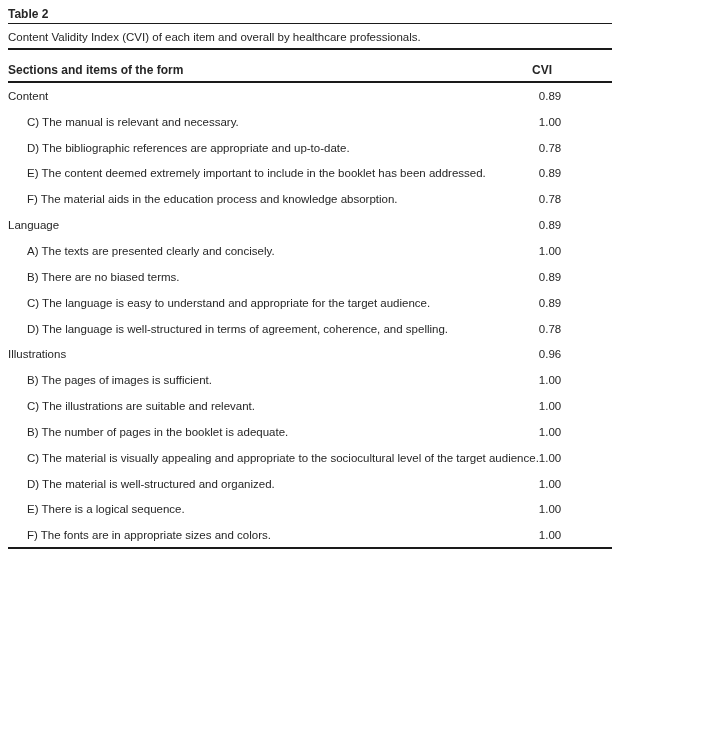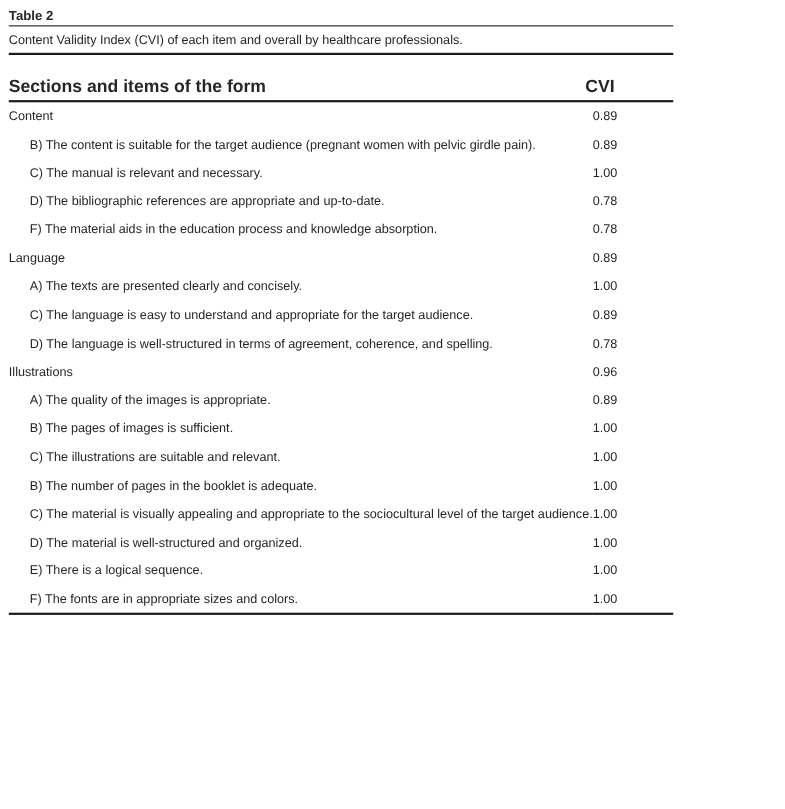--- a/index.html
+++ b/index.html
@@ -36,9 +36,9 @@
     display: flex;
     align-items: center;
     font-weight: bold;
-    font-size: 16px;
+    font-size: 12px;
     line-height: 14px;
-    padding: 23px 0 4px 0;
+    padding: 13px 0 4px 0;
     border-bottom: 2px solid var(--rule);
   }
   .header-row .col-items { flex: 1; }

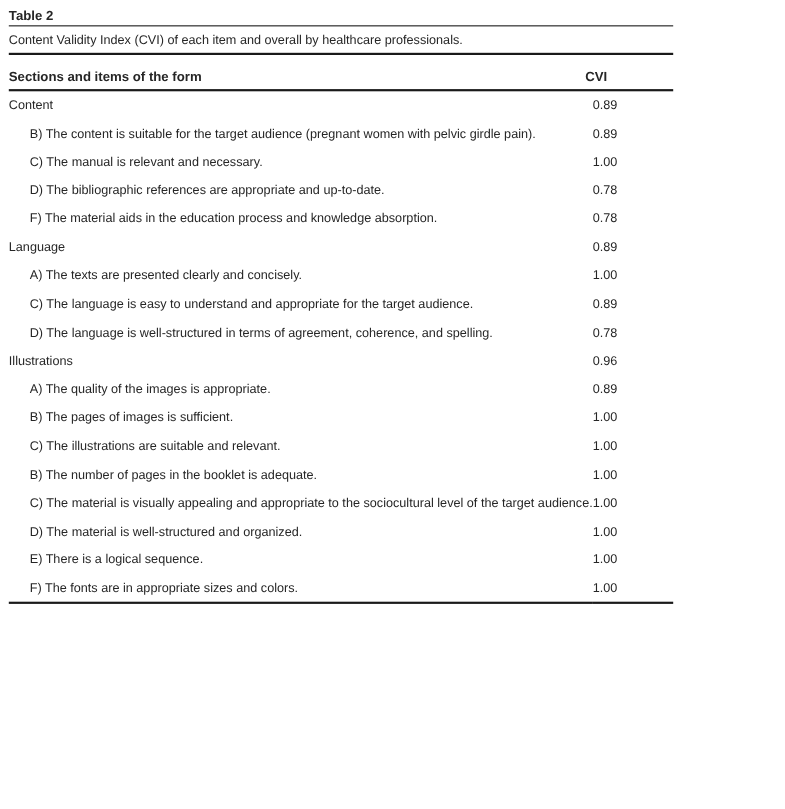--- a/index.html
+++ b/index.html
@@ -78,10 +78,6 @@
           <td class="cvi-cell">0.89</td>
         </tr>
         <tr>
-          <td class="item-cell indent">B) The content is suitable for the target audience (pregnant women with pelvic girdle pain).</td>
-          <td class="cvi-cell">0.89</td>
-        </tr>
-        <tr>
           <td class="item-cell indent">C) The manual is relevant and necessary.</td>
           <td class="cvi-cell">1.00</td>
         </tr>

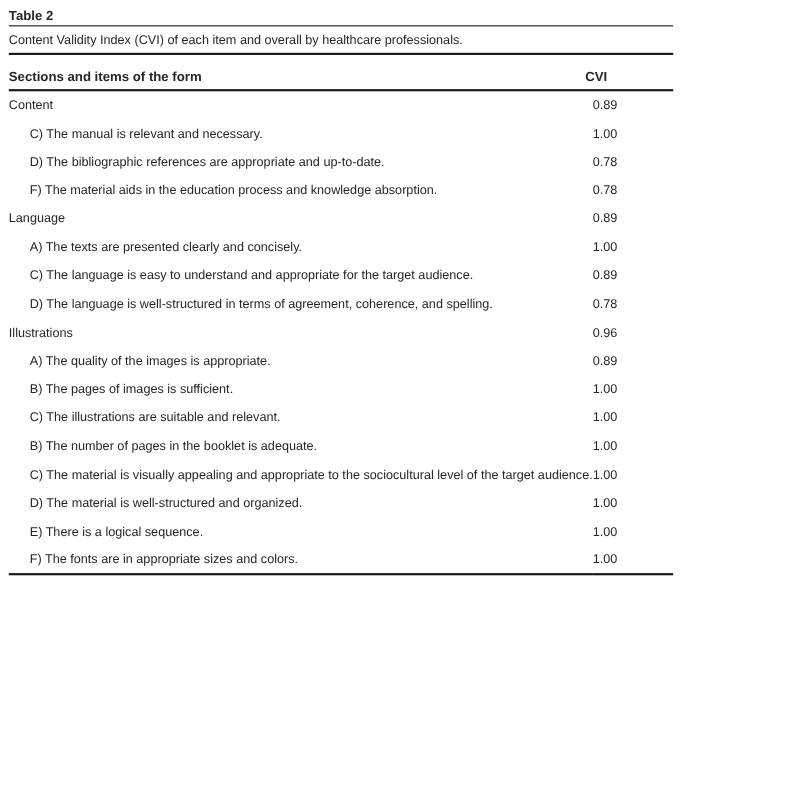--- a/index.html
+++ b/index.html
@@ -86,6 +86,10 @@
           <td class="cvi-cell">0.78</td>
         </tr>
         <tr>
+          <td class="item-cell indent">E) The content deemed extremely important to include in the booklet has been addressed.</td>
+          <td class="cvi-cell">0.89</td>
+        </tr>
+        <tr>
           <td class="item-cell indent">F) The material aids in the education process and knowledge absorption.</td>
           <td class="cvi-cell">0.78</td>
         </tr>

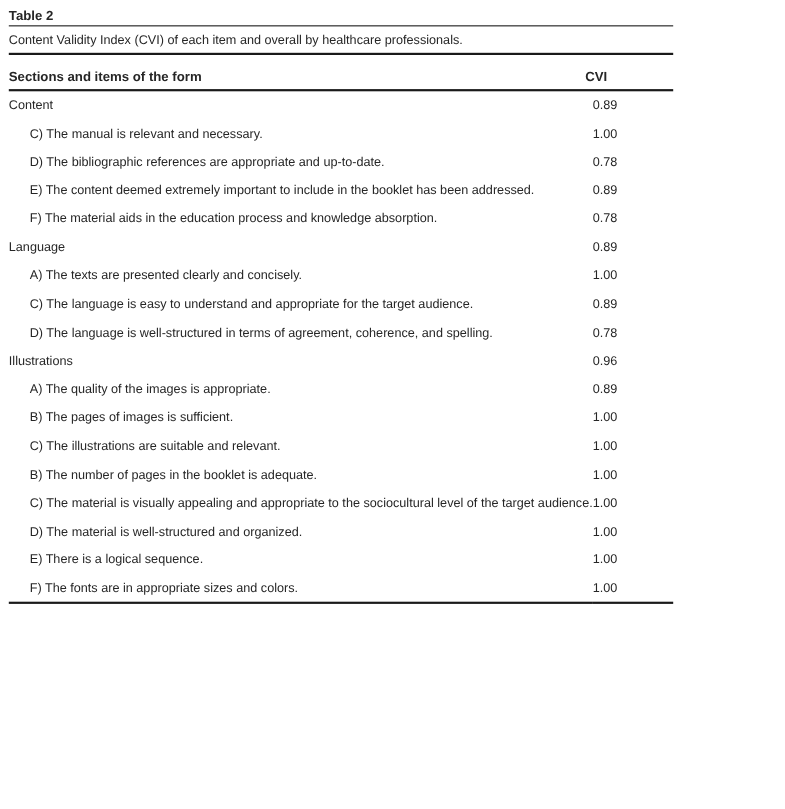--- a/index.html
+++ b/index.html
@@ -102,6 +102,10 @@
           <td class="cvi-cell">1.00</td>
         </tr>
         <tr>
+          <td class="item-cell indent">B) There are no biased terms.</td>
+          <td class="cvi-cell">0.89</td>
+        </tr>
+        <tr>
           <td class="item-cell indent">C) The language is easy to understand and appropriate for the target audience.</td>
           <td class="cvi-cell">0.89</td>
         </tr>

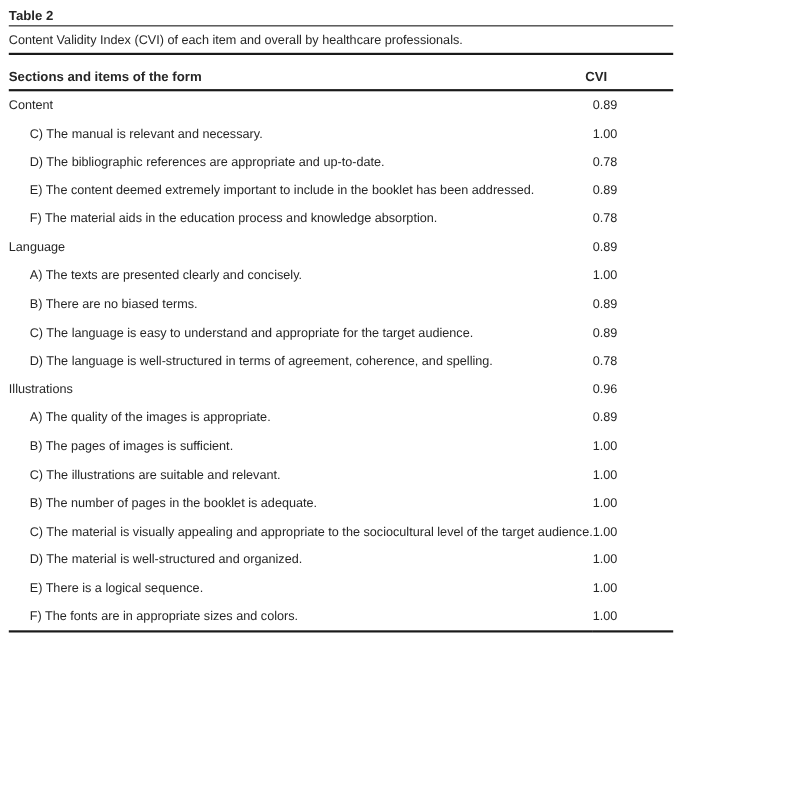--- a/index.html
+++ b/index.html
@@ -118,10 +118,6 @@
           <td class="cvi-cell">0.96</td>
         </tr>
         <tr>
-          <td class="item-cell indent">A) The quality of the images is appropriate.</td>
-          <td class="cvi-cell">0.89</td>
-        </tr>
-        <tr>
           <td class="item-cell indent">B) The pages of images is sufficient.</td>
           <td class="cvi-cell">1.00</td>
         </tr>

